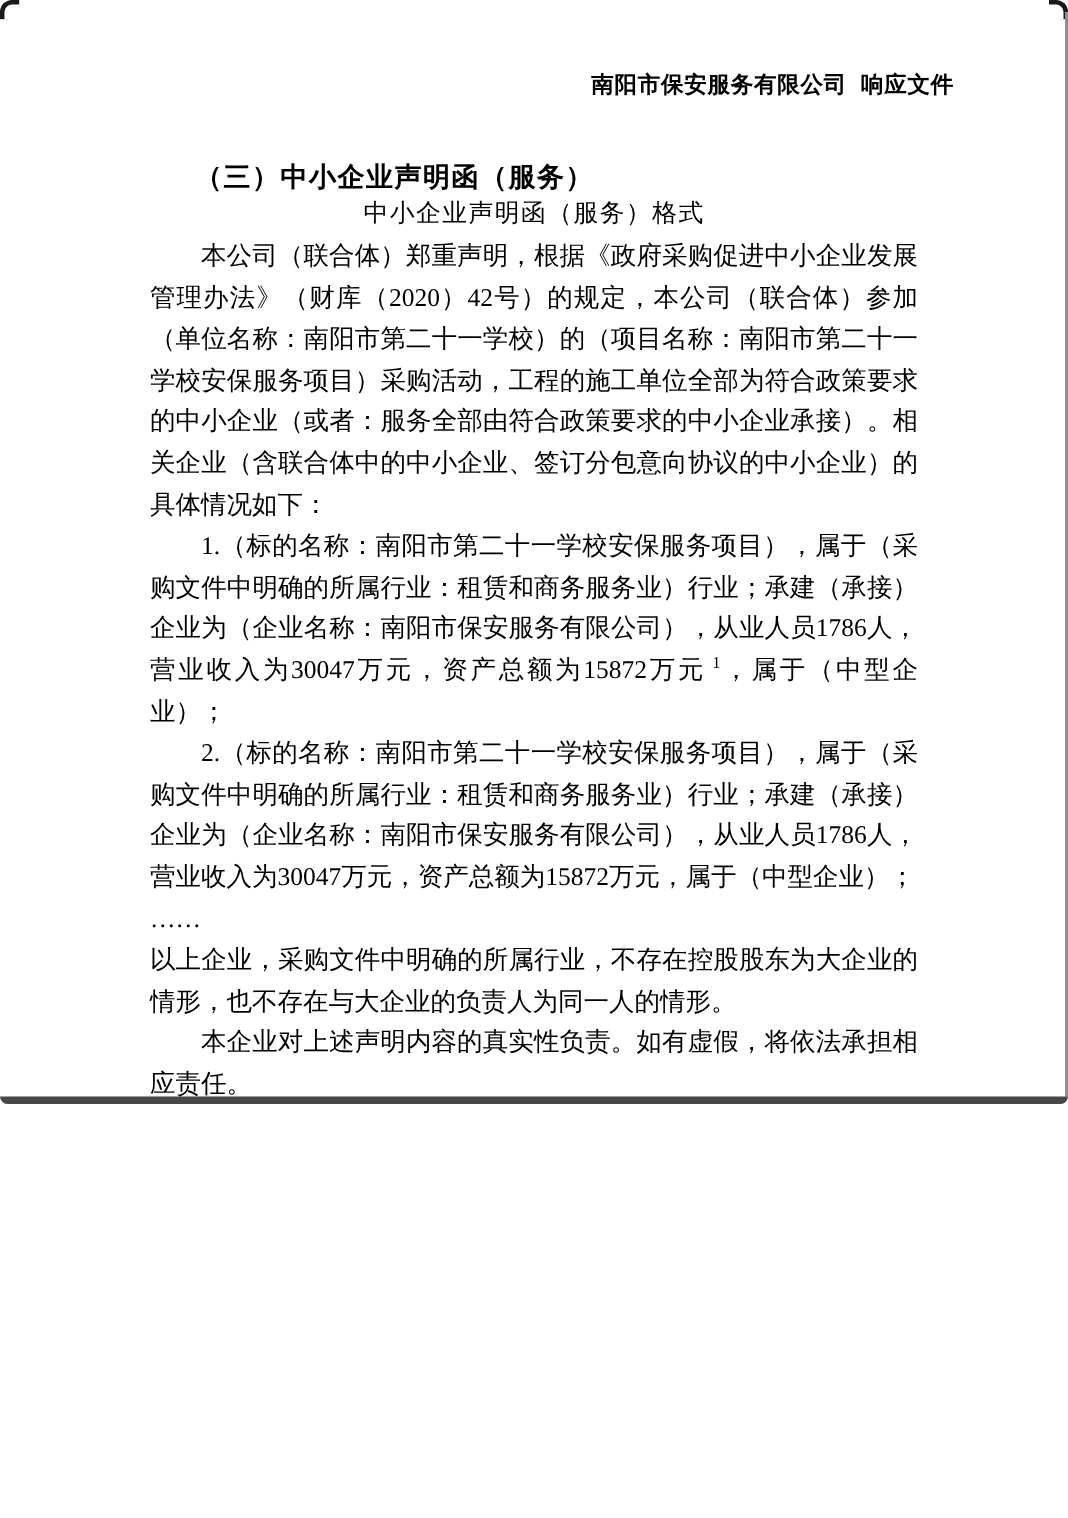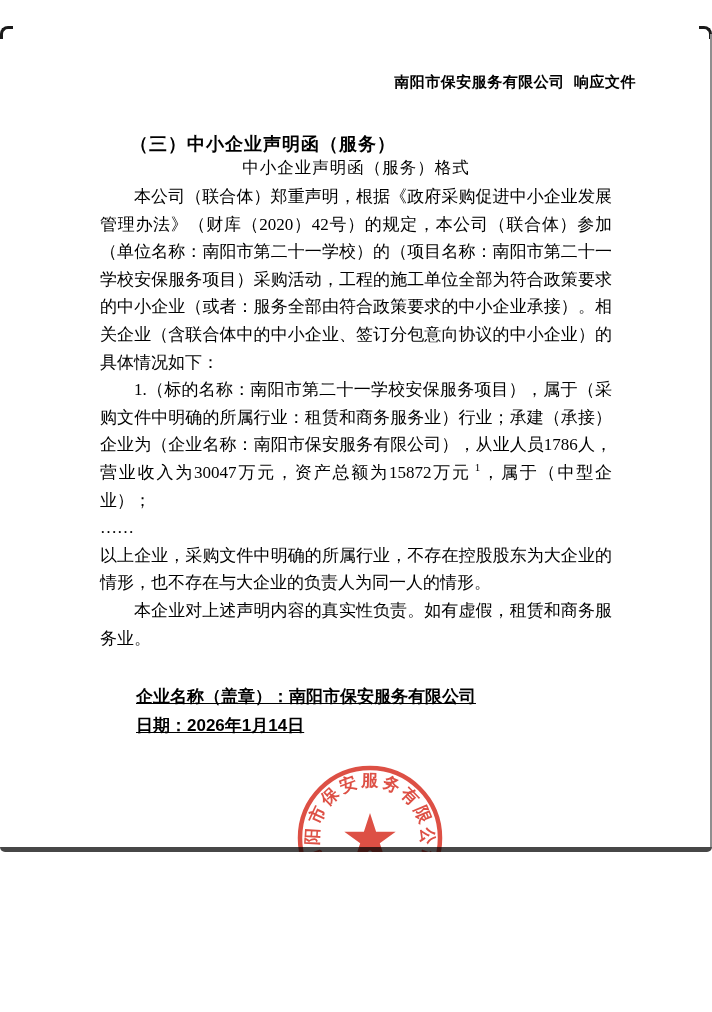--- a/index.html
+++ b/index.html
@@ -6,12 +6,11 @@
   .page {
     position: relative;
     width: 712px;
-    height: 826px;
+    height: 736px;
     background: #ffffff;
     overflow: hidden;
     font-family: "Liberation Serif", "DejaVu Serif", serif;
     color: #000;
-    margin-top: 26px;
   }
   
   .corner-tl { position:absolute; top:0; left:0; width:10px; height:10px;

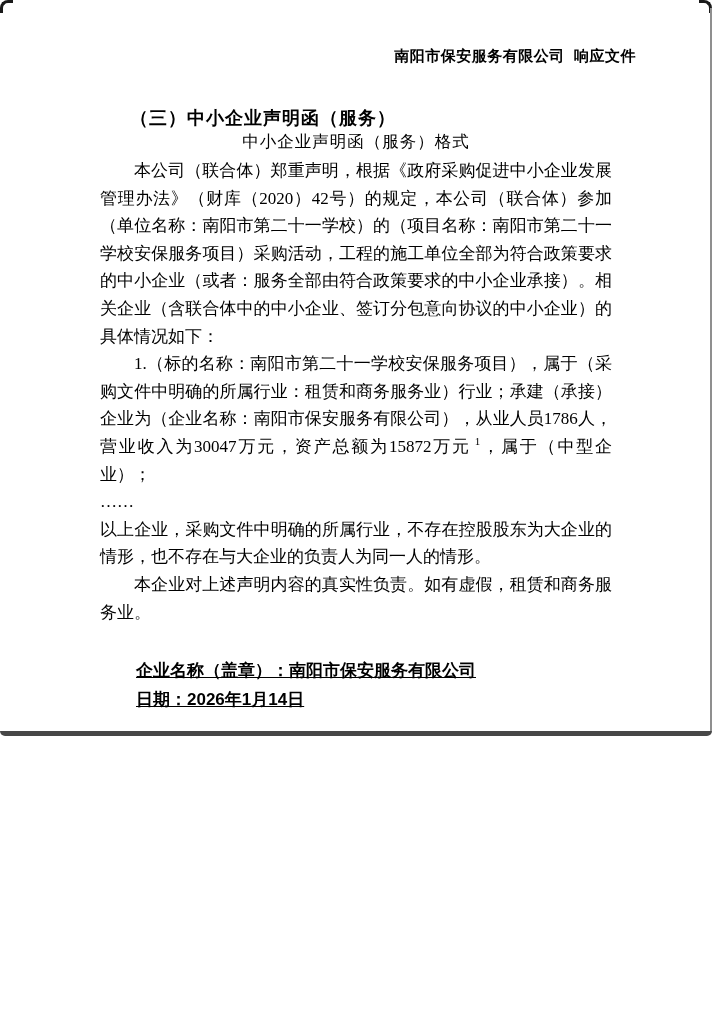--- a/index.html
+++ b/index.html
@@ -84,6 +84,7 @@
   <div class="body-block">
     <p class="indent">本公司（联合体）郑重声明，根据《政府采购促进中小企业发展管理办法》（财库（2020）42号）的规定，本公司（联合体）参加（单位名称：南阳市第二十一学校）的（项目名称：南阳市第二十一学校安保服务项目）采购活动，工程的施工单位全部为符合政策要求的中小企业（或者：服务全部由符合政策要求的中小企业承接）。相关企业（含联合体中的中小企业、签订分包意向协议的中小企业）的具体情况如下：</p>
     <p class="indent item-1"><span>1.（标的名称：南阳市第二十一学校安保服务项目），属于（采购文件中明确的所属行业：租赁和商务服务业）行业；承建（承接）企业为（企业名称：南阳市保安服务有限公司），从业人员1786人，营业收入为30047万元，资产总额为15872万元</span><span class="sup">1</span><span>，属于（中型企业）；</span></p>
+    <p class="indent item-2">2.（标的名称：南阳市第二十一学校安保服务项目），属于（采购文件中明确的所属行业：租赁和商务服务业）行业；承建（承接）企业为（企业名称：南阳市保安服务有限公司），从业人员1786人，营业收入为30047万元，资产总额为15872万元，属于（中型企业）；</p>
     <p>……</p>
     <p>以上企业，采购文件中明确的所属行业，不存在控股股东为大企业的情形，也不存在与大企业的负责人为同一人的情形。</p>
     <p class="indent">本企业对上述声明内容的真实性负责。如有虚假，租赁和商务服务业。</p>

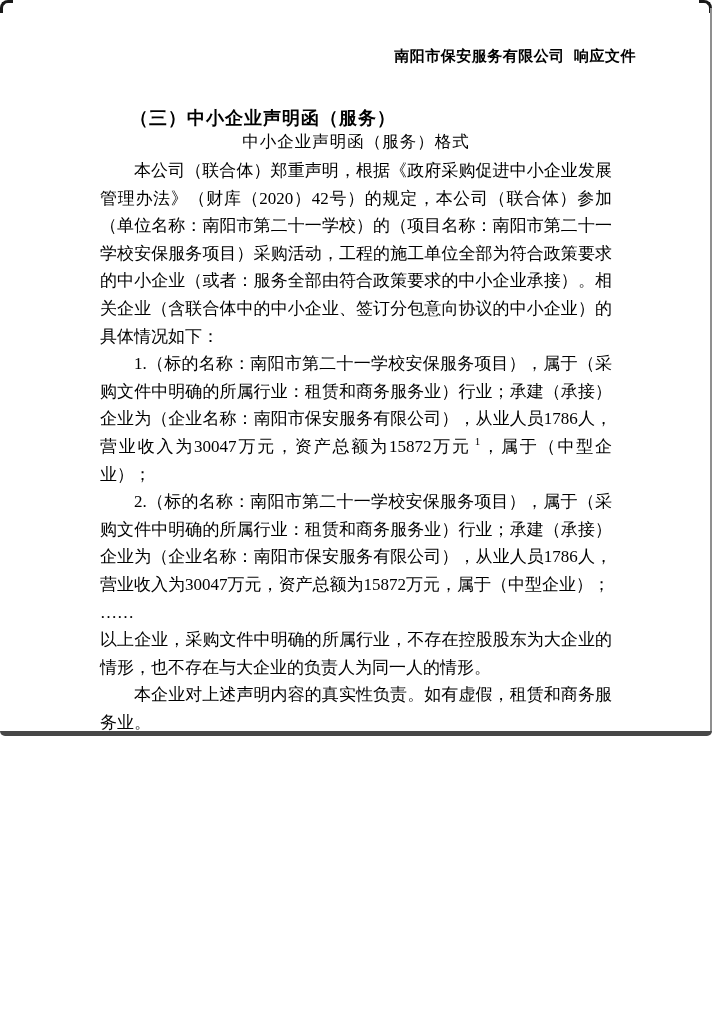--- a/index.html
+++ b/index.html
@@ -87,7 +87,7 @@
     <p class="indent item-2">2.（标的名称：南阳市第二十一学校安保服务项目），属于（采购文件中明确的所属行业：租赁和商务服务业）行业；承建（承接）企业为（企业名称：南阳市保安服务有限公司），从业人员1786人，营业收入为30047万元，资产总额为15872万元，属于（中型企业）；</p>
     <p>……</p>
     <p>以上企业，采购文件中明确的所属行业，不存在控股股东为大企业的情形，也不存在与大企业的负责人为同一人的情形。</p>
-    <p class="indent">本企业对上述声明内容的真实性负责。如有虚假，租赁和商务服务业。</p>
+    <p class="indent">本企业对上述声明内容的真实性负责。如有虚假，将依法承担相应责任。</p>
 
     <div class="signature">
       <div>企业名称（盖章）：南阳市保安服务有限公司</div>

